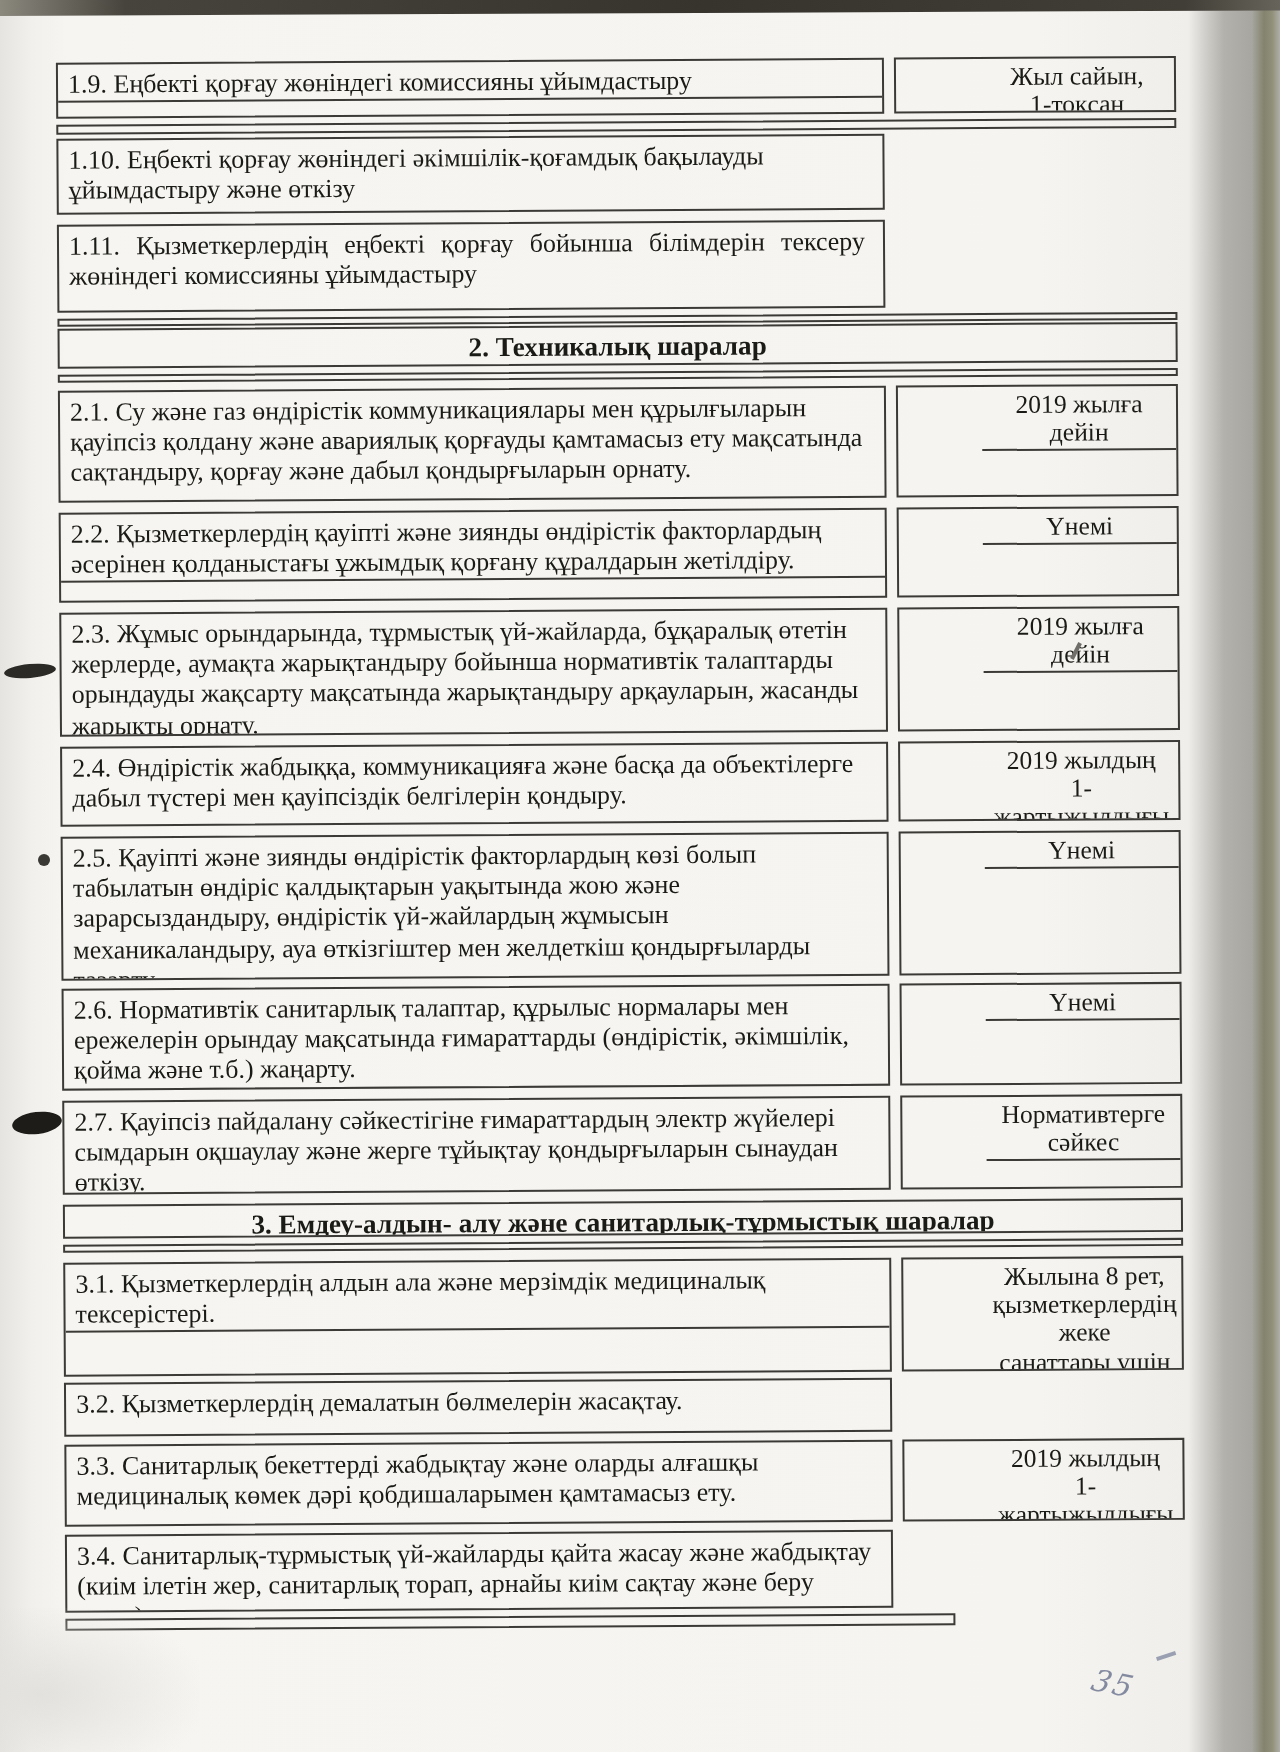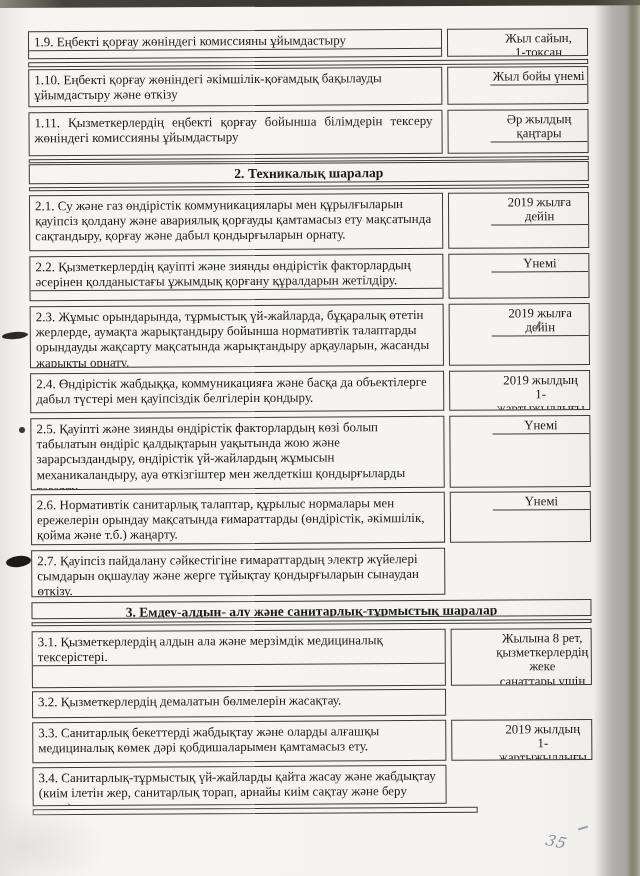--- a/index.html
+++ b/index.html
@@ -86,9 +86,6 @@
         <div class="lc">
           <div class="txt">1.10. Еңбекті қорғау жөніндегі әкімшілік-қоғамдық бақылауды ұйымдастыру және өткізу</div>
         </div>
-        <div class="rc rdiv">
-          <div class="ttxt">Жыл бойы үнемі</div>
-        </div>
       </div>
       <div class="blk row" style="top: 112px; height: 44px;">
         <div class="lc">

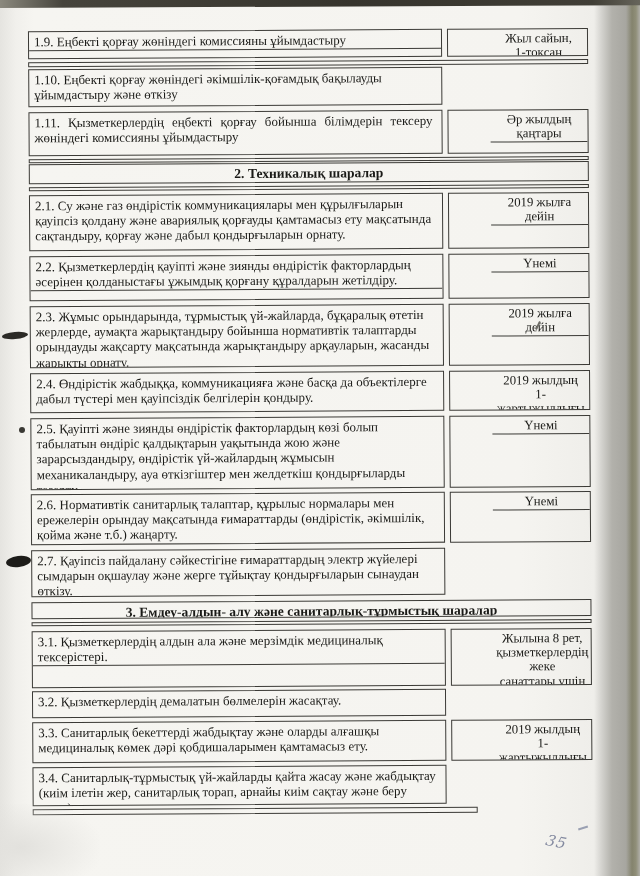--- a/index.html
+++ b/index.html
@@ -91,9 +91,6 @@
         <div class="lc">
           <div class="txt just">1.11. Қызметкерлердің еңбекті қорғау бойынша білімдерін тексеру жөніндегі комиссияны ұйымдастыру</div>
         </div>
-        <div class="rc rdiv">
-          <div class="ttxt">Әр жылдың қаңтары</div>
-        </div>
       </div>
       <div class="blk strip" style="top: 159px; height: 4px;"></div>
       <div class="blk header" style="top: 164px; height: 20px;">

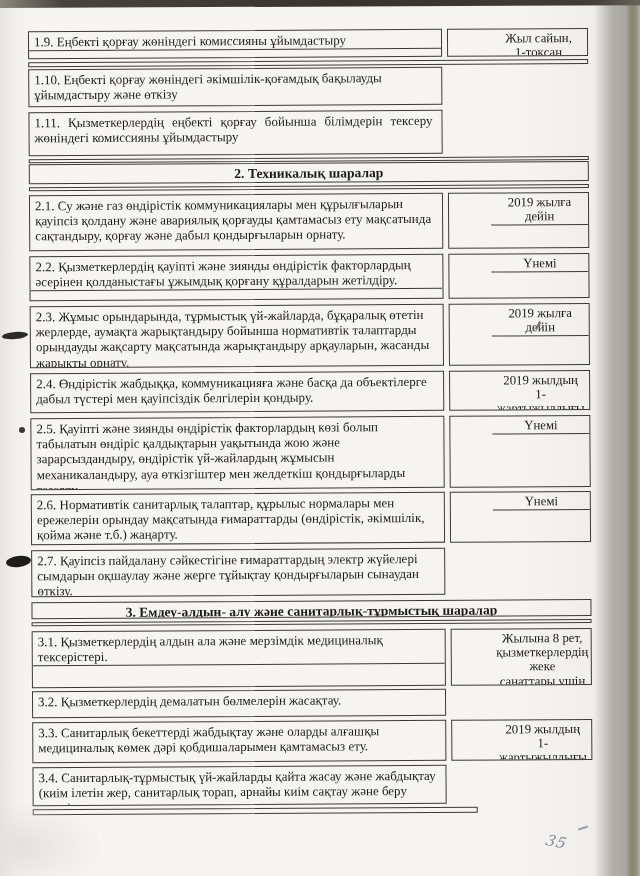--- a/index.html
+++ b/index.html
@@ -150,6 +150,9 @@
         <div class="lc">
           <div class="txt">2.7. Қауіпсіз пайдалану сәйкестігіне ғимараттардың электр жүйелері сымдарын оқшаулау және жерге тұйықтау қондырғыларын сынаудан өткізу.</div>
         </div>
+        <div class="rc rdiv">
+          <div class="ttxt">Нормативтерге сәйкес</div>
+        </div>
       </div>
       <div class="blk header" style="top: 602px; height: 17px;">
         <div class="hdr-text">3. Емдеу-алдын- алу және санитарлық-тұрмыстық шаралар</div>

